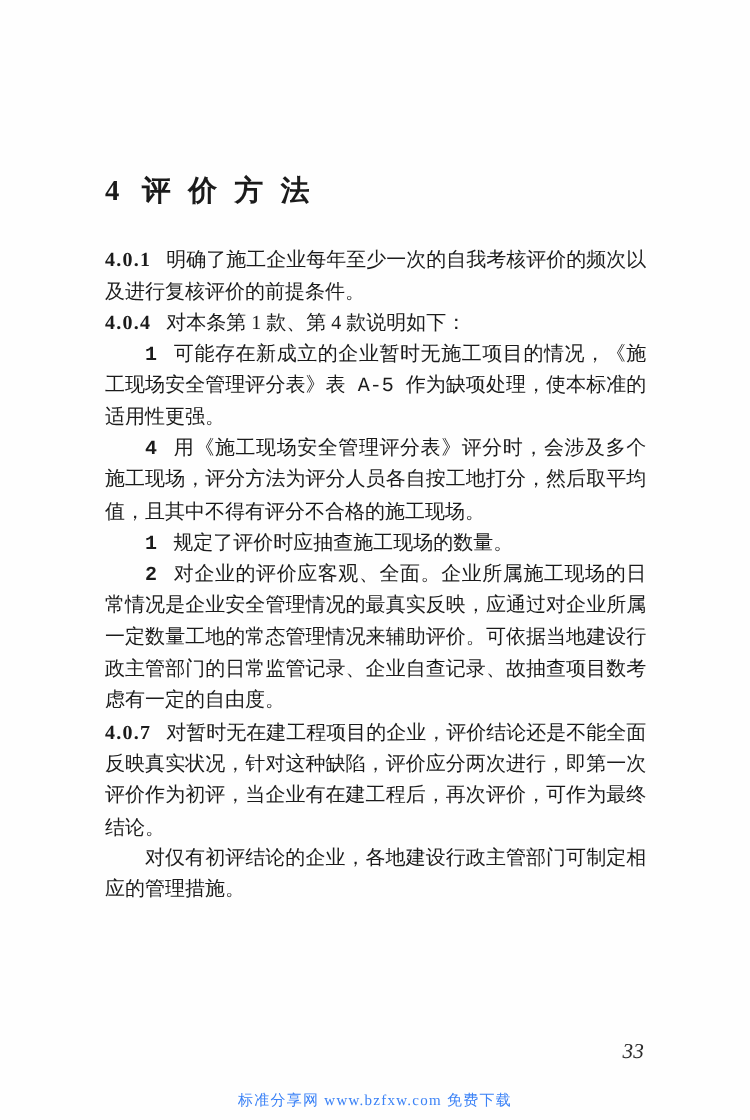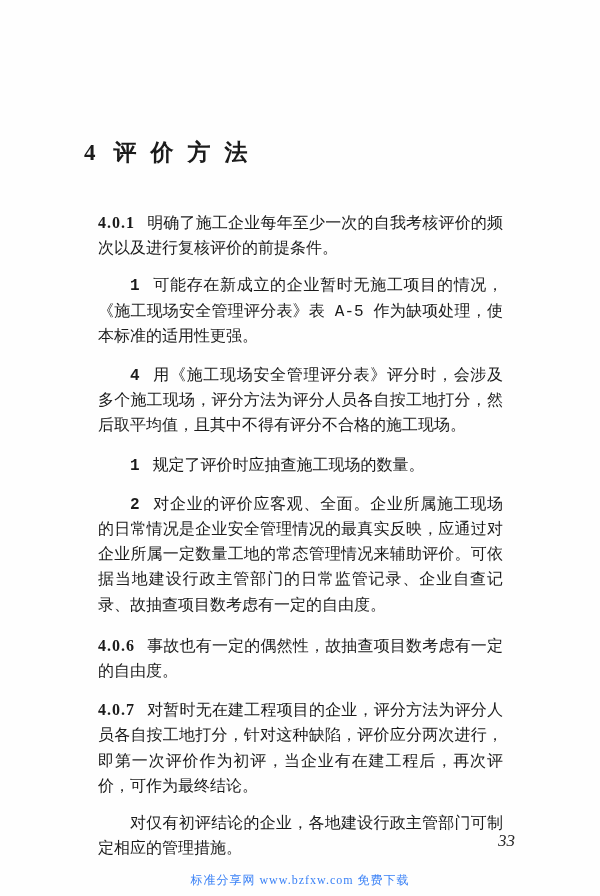--- a/index.html
+++ b/index.html
@@ -43,7 +43,7 @@
     text-align: justify;
   }
   .content p {
-    margin: 14px;
+    margin: 0;
   }
   .content p.indent {
     text-indent: 2em;

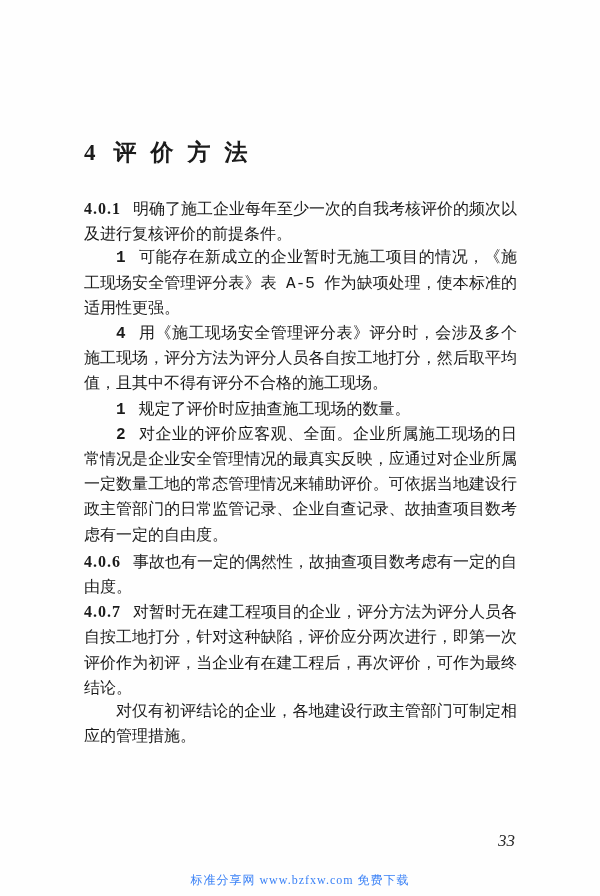--- a/index.html
+++ b/index.html
@@ -86,6 +86,7 @@
 
   <div class="content">
     <p><span class="clause-num">4.0.1</span><span>明确了施工企业每年至少一次的自我考核评价的频次以及进行复核评价的前提条件。</span></p>
+    <p><span class="clause-num">4.0.4</span><span>对本条第 1 款、第 4 款说明如下：</span></p>
     <p class="indent"><span class="clause-num">1</span><span>可能存在新成立的企业暂时无施工项目的情况，《施工现场安全管理评分表》表 A-5 作为缺项处理，使本标准的适用性更强。</span></p>
     <p class="indent"><span class="clause-num">4</span><span>用《施工现场安全管理评分表》评分时，会涉及多个施工现场，评分方法为评分人员各自按工地打分，然后取平均值，且其中不得有评分不合格的施工现场。</span></p>
     <p class="indent"><span class="clause-num">1</span><span>规定了评价时应抽查施工现场的数量。</span></p>

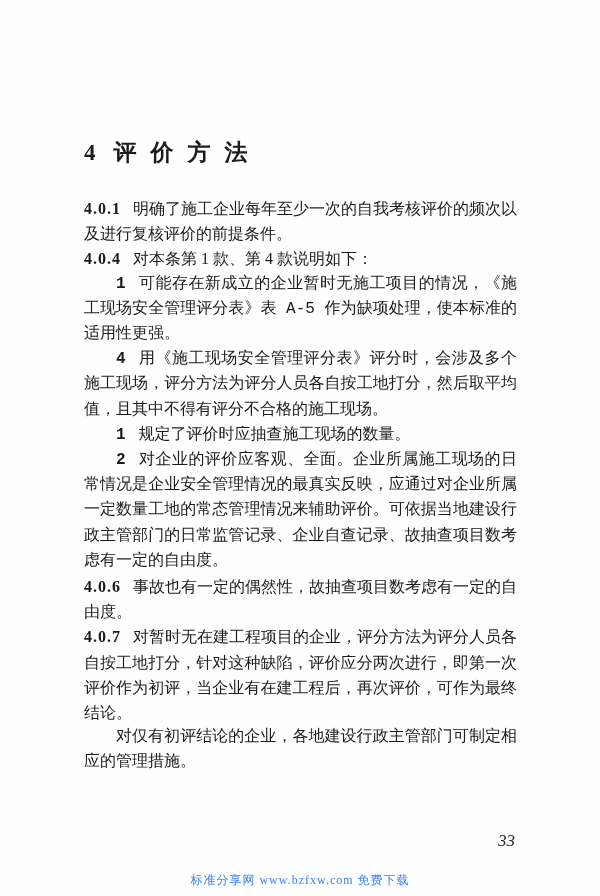--- a/index.html
+++ b/index.html
@@ -91,7 +91,6 @@
     <p class="indent"><span class="clause-num">4</span><span>用《施工现场安全管理评分表》评分时，会涉及多个施工现场，评分方法为评分人员各自按工地打分，然后取平均值，且其中不得有评分不合格的施工现场。</span></p>
     <p class="indent"><span class="clause-num">1</span><span>规定了评价时应抽查施工现场的数量。</span></p>
     <p class="indent"><span class="clause-num">2</span><span>对企业的评价应客观、全面。企业所属施工现场的日常情况是企业安全管理情况的最真实反映，应通过对企业所属一定数量工地的常态管理情况来辅助评价。可依据当地建设行政主管部门的日常监管记录、企业自查记录、故抽查项目数考虑有一定的自由度。</span></p>
-    <p><span class="clause-num">4.0.6</span><span>事故也有一定的偶然性，故抽查项目数考虑有一定的自由度。</span></p>
     <p><span class="clause-num">4.0.7</span><span>对暂时无在建工程项目的企业，评分方法为评分人员各自按工地打分，针对这种缺陷，评价应分两次进行，即第一次评价作为初评，当企业有在建工程后，再次评价，可作为最终结论。</span></p>
     <p class="indent"><span>对仅有初评结论的企业，各地建设行政主管部门可制定相应的管理措施。</span></p>
   </div>

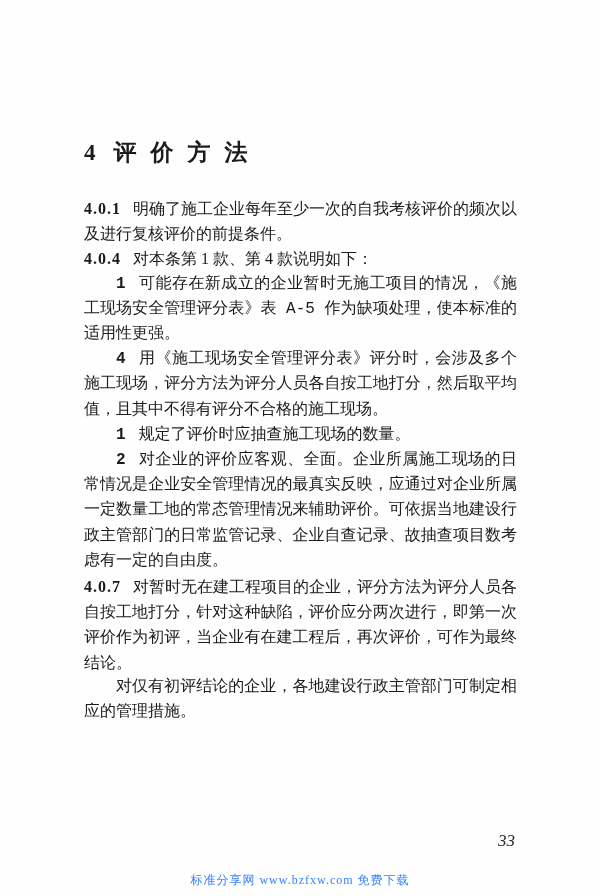--- a/index.html
+++ b/index.html
@@ -91,7 +91,7 @@
     <p class="indent"><span class="clause-num">4</span><span>用《施工现场安全管理评分表》评分时，会涉及多个施工现场，评分方法为评分人员各自按工地打分，然后取平均值，且其中不得有评分不合格的施工现场。</span></p>
     <p class="indent"><span class="clause-num">1</span><span>规定了评价时应抽查施工现场的数量。</span></p>
     <p class="indent"><span class="clause-num">2</span><span>对企业的评价应客观、全面。企业所属施工现场的日常情况是企业安全管理情况的最真实反映，应通过对企业所属一定数量工地的常态管理情况来辅助评价。可依据当地建设行政主管部门的日常监管记录、企业自查记录、故抽查项目数考虑有一定的自由度。</span></p>
-    <p><span class="clause-num">4.0.7</span><span>对暂时无在建工程项目的企业，评分方法为评分人员各自按工地打分，针对这种缺陷，评价应分两次进行，即第一次评价作为初评，当企业有在建工程后，再次评价，可作为最终结论。</span></p>
+    <p><span class="clause-num">4.0.7</span><span>对暂时无在建工程项目的企业，评价结论还是不能全面反映真实状况，针对这种缺陷，评价应分两次进行，即第一次评价作为初评，当企业有在建工程后，再次评价，可作为最终结论。</span></p>
     <p class="indent"><span>对仅有初评结论的企业，各地建设行政主管部门可制定相应的管理措施。</span></p>
   </div>
 

